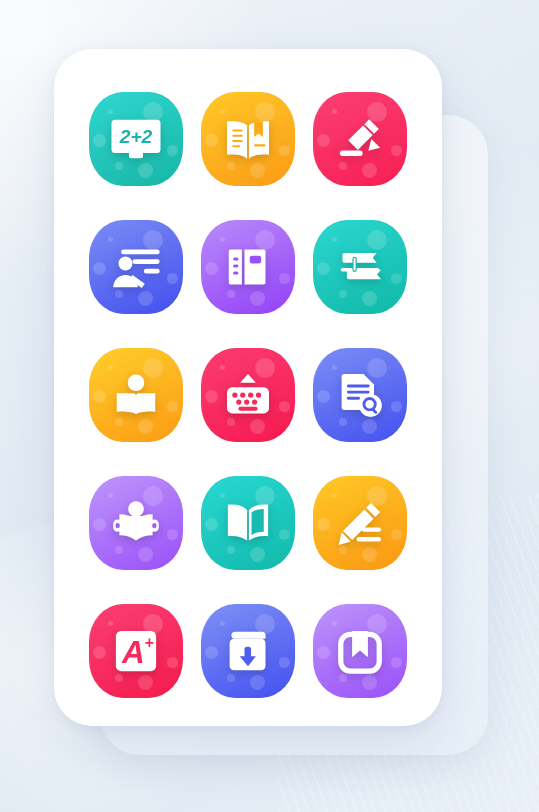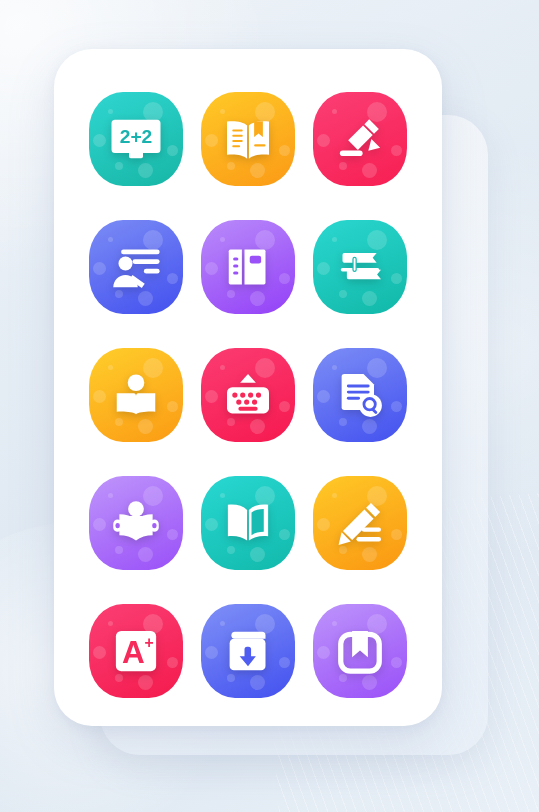--- a/index.html
+++ b/index.html
@@ -93,7 +93,7 @@
     justify-content: center;
     overflow: hidden;
   }
-  .tile-wrap { position: relative; }
+  .tile-wrap { position: relative; font-style: italic; }
 
   
   .tile-wrap::after {

